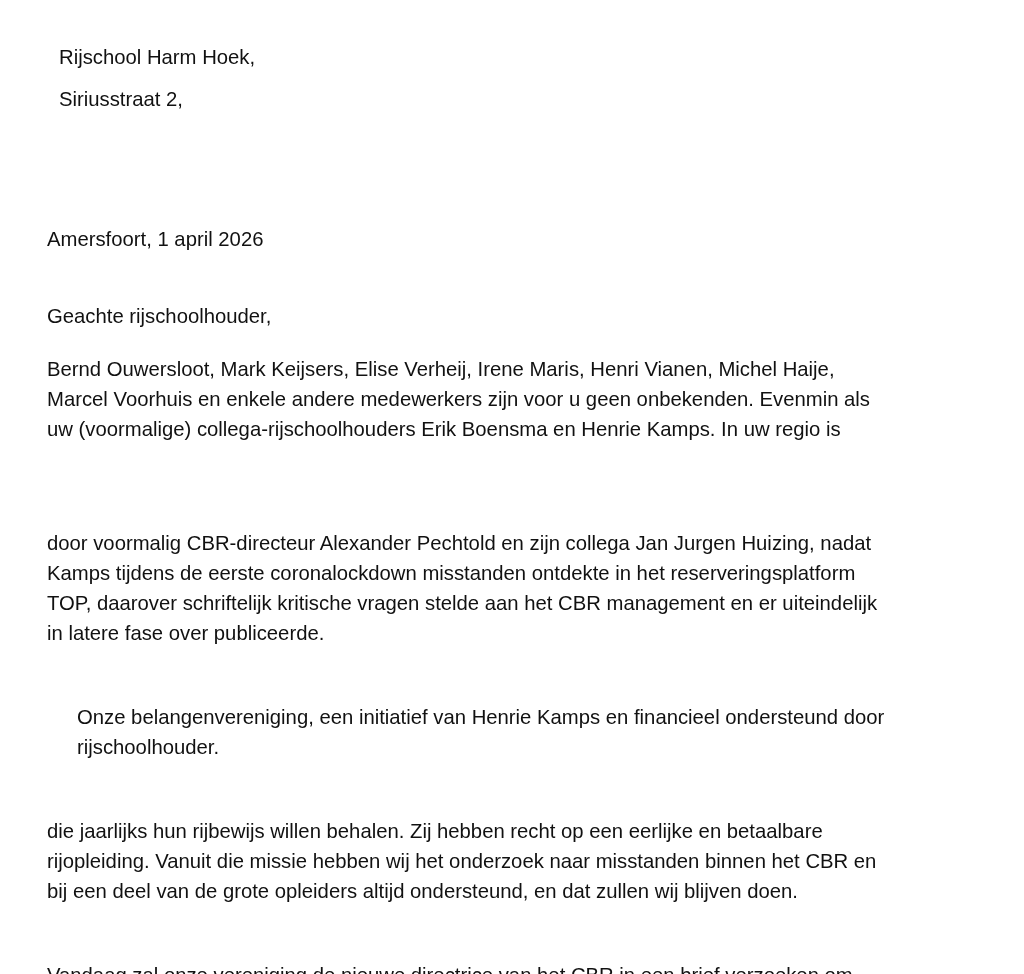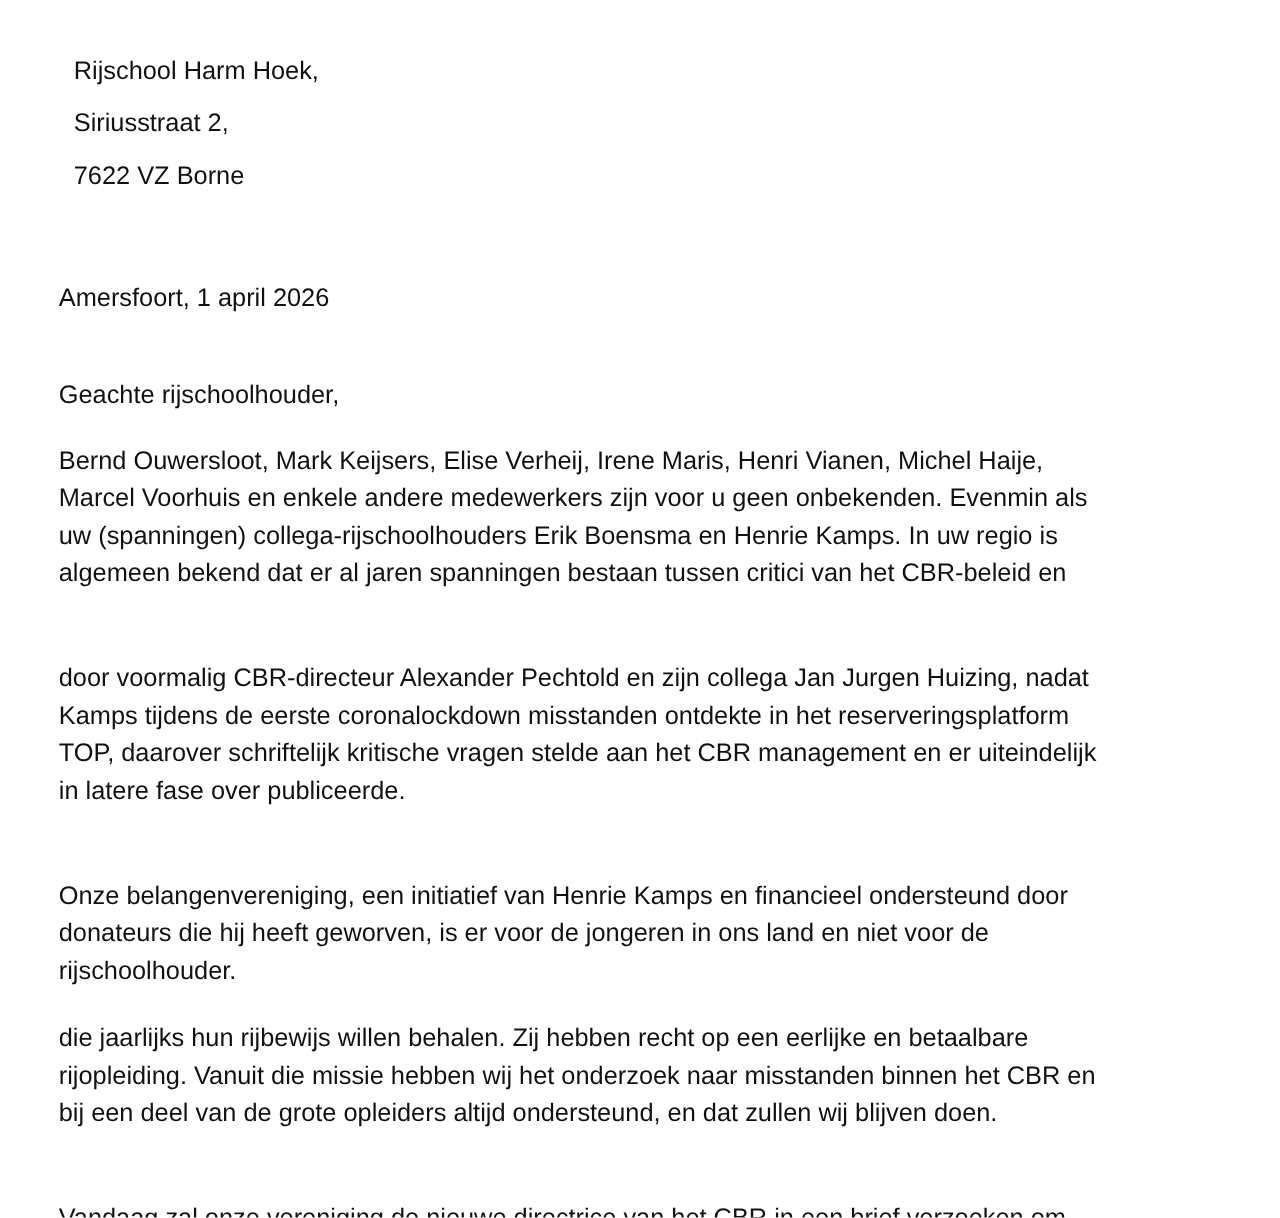--- a/index.html
+++ b/index.html
@@ -66,7 +66,6 @@
   <div class="address">
     <p>Rijschool Harm Hoek,</p>
     <p>Siriusstraat 2,</p>
-    <p>7622 VZ Borne</p>
   </div>
 
   <p class="date">Amersfoort, 1 april 2026</p>

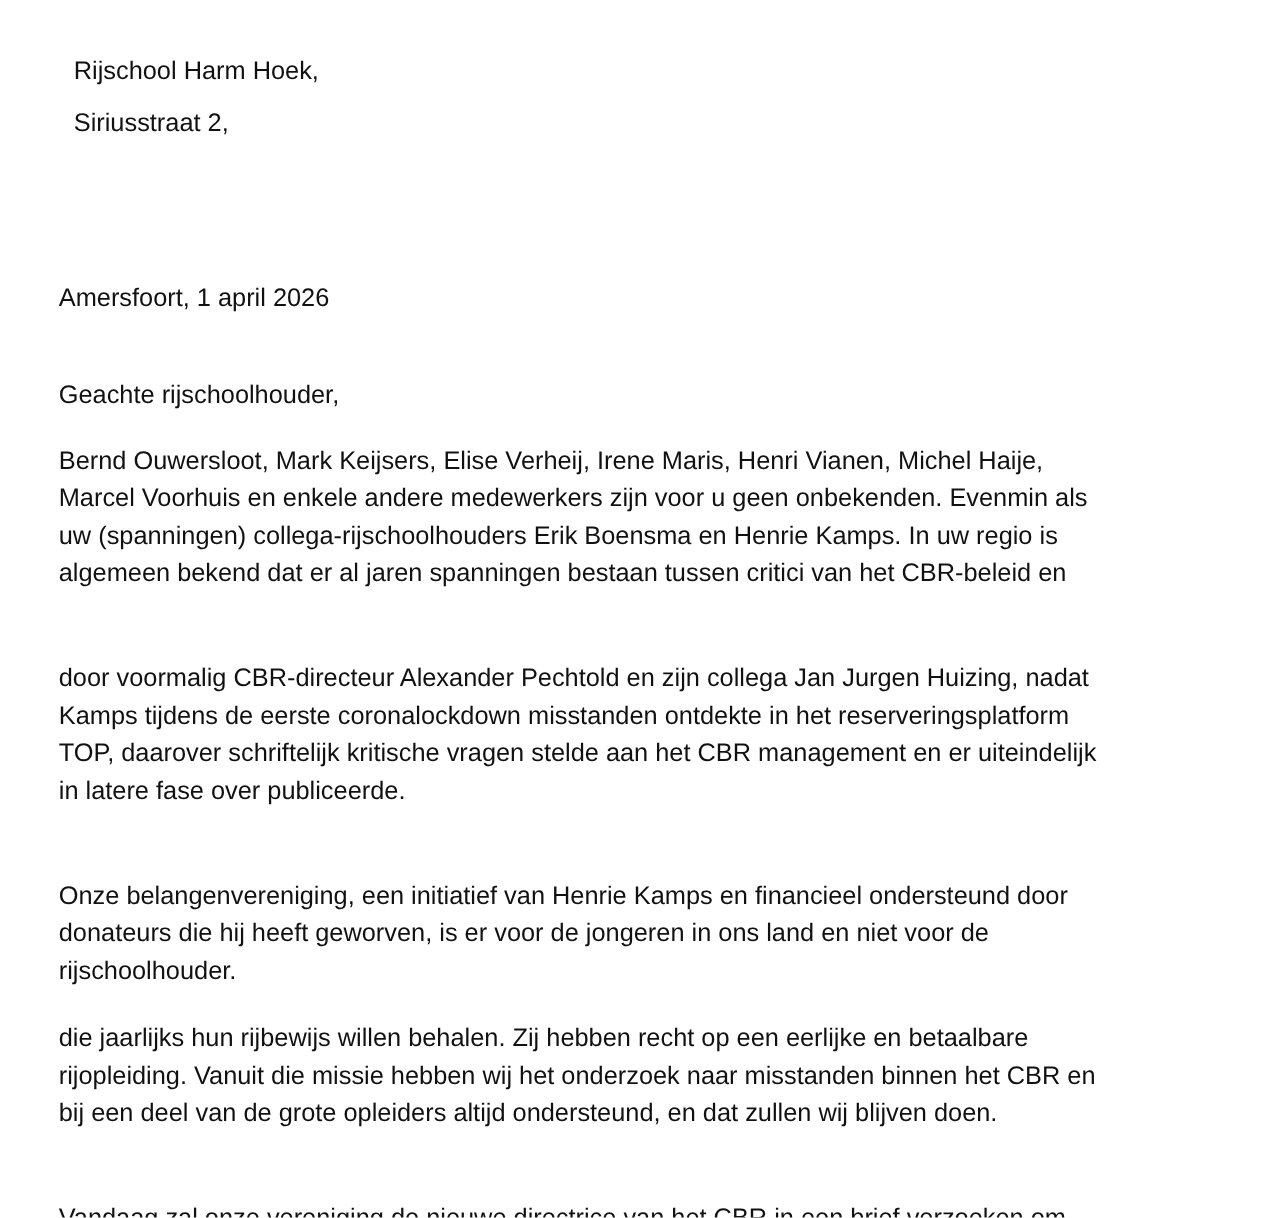--- a/index.html
+++ b/index.html
@@ -75,7 +75,7 @@
   <p class="para" id="p1">
     <span class="line">Bernd Ouwersloot, Mark Keijsers, Elise Verheij, Irene Maris, Henri Vianen, Michel Haije,</span>
     <span class="line">Marcel Voorhuis en enkele andere medewerkers zijn voor u geen onbekenden. Evenmin als</span>
-    <span class="line">uw (spanningen) collega-rijschoolhouders Erik Boensma en Henrie Kamps. In uw regio is</span>
+    <span class="line">uw (voormalige) collega-rijschoolhouders Erik Boensma en Henrie Kamps. In uw regio is</span>
     <span class="line">algemeen bekend dat er al jaren spanningen bestaan tussen critici van het CBR-beleid en</span>
   </p>
 

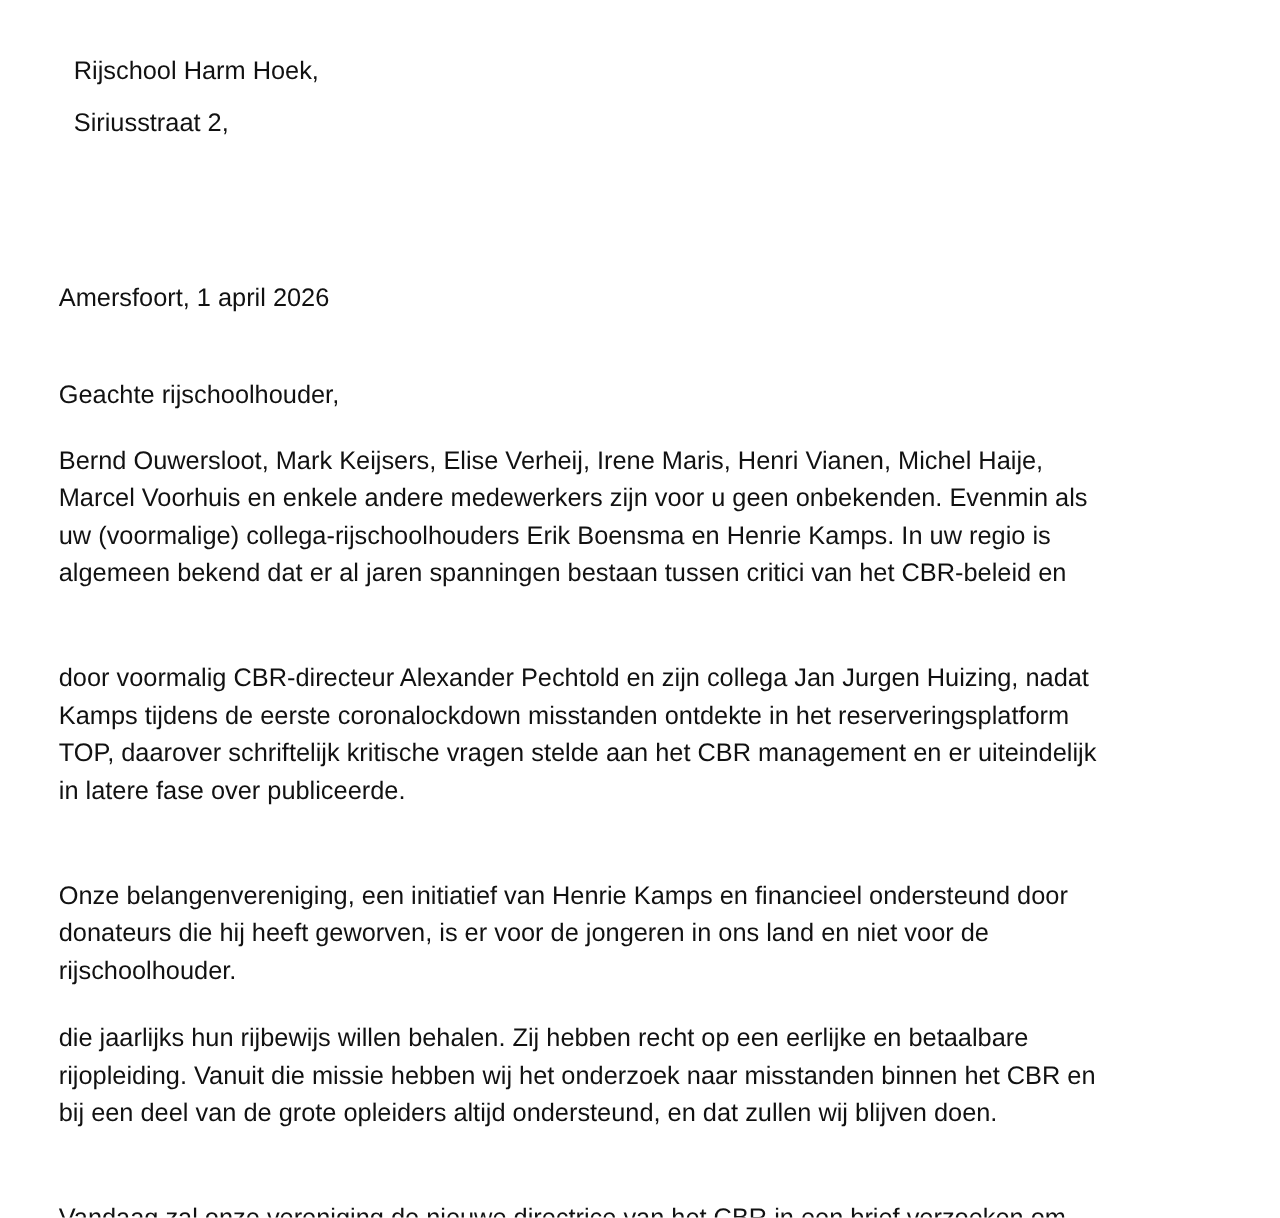--- a/index.html
+++ b/index.html
@@ -76,7 +76,6 @@
     <span class="line">Bernd Ouwersloot, Mark Keijsers, Elise Verheij, Irene Maris, Henri Vianen, Michel Haije,</span>
     <span class="line">Marcel Voorhuis en enkele andere medewerkers zijn voor u geen onbekenden. Evenmin als</span>
     <span class="line">uw (voormalige) collega-rijschoolhouders Erik Boensma en Henrie Kamps. In uw regio is</span>
-    <span class="line">algemeen bekend dat er al jaren spanningen bestaan tussen critici van het CBR-beleid en</span>
   </p>
 
   <p class="para" id="p2">

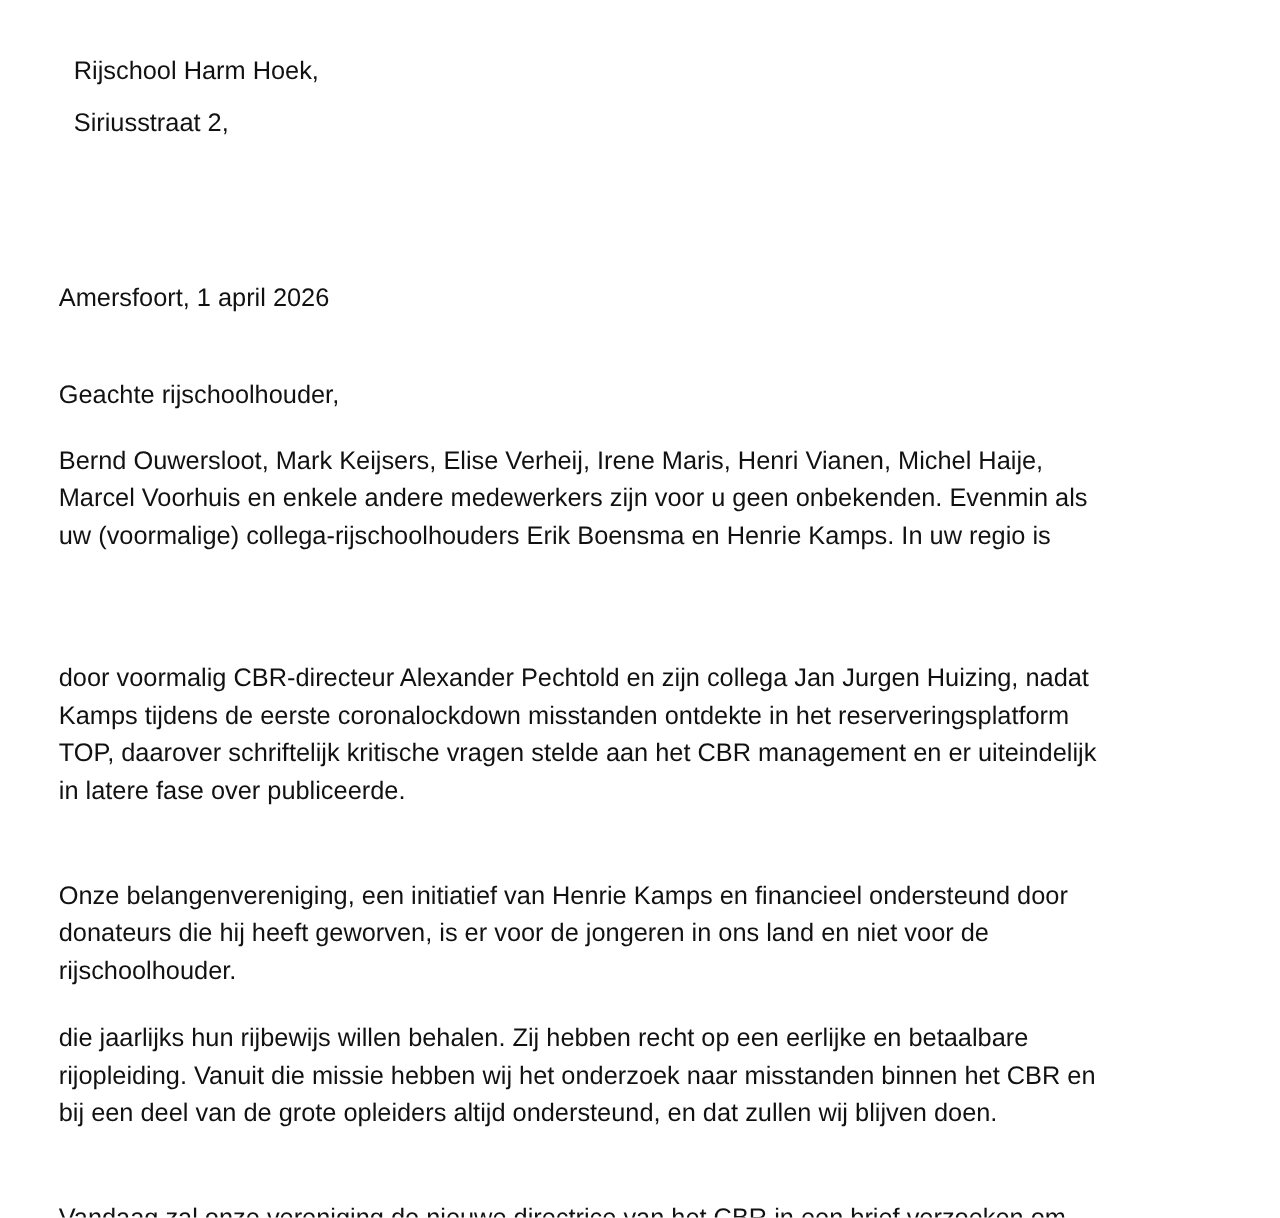--- a/index.html
+++ b/index.html
@@ -54,7 +54,7 @@
     }
     #p1 { top: 324px; }
     #p2 { top: 498px; }
-    #p3 { top: 672px; }
+    #p3 { top: 672px; margin-left: 30px; }
     #p4 { top: 786px; }
     #p5 { top: 930px; }
   </style>

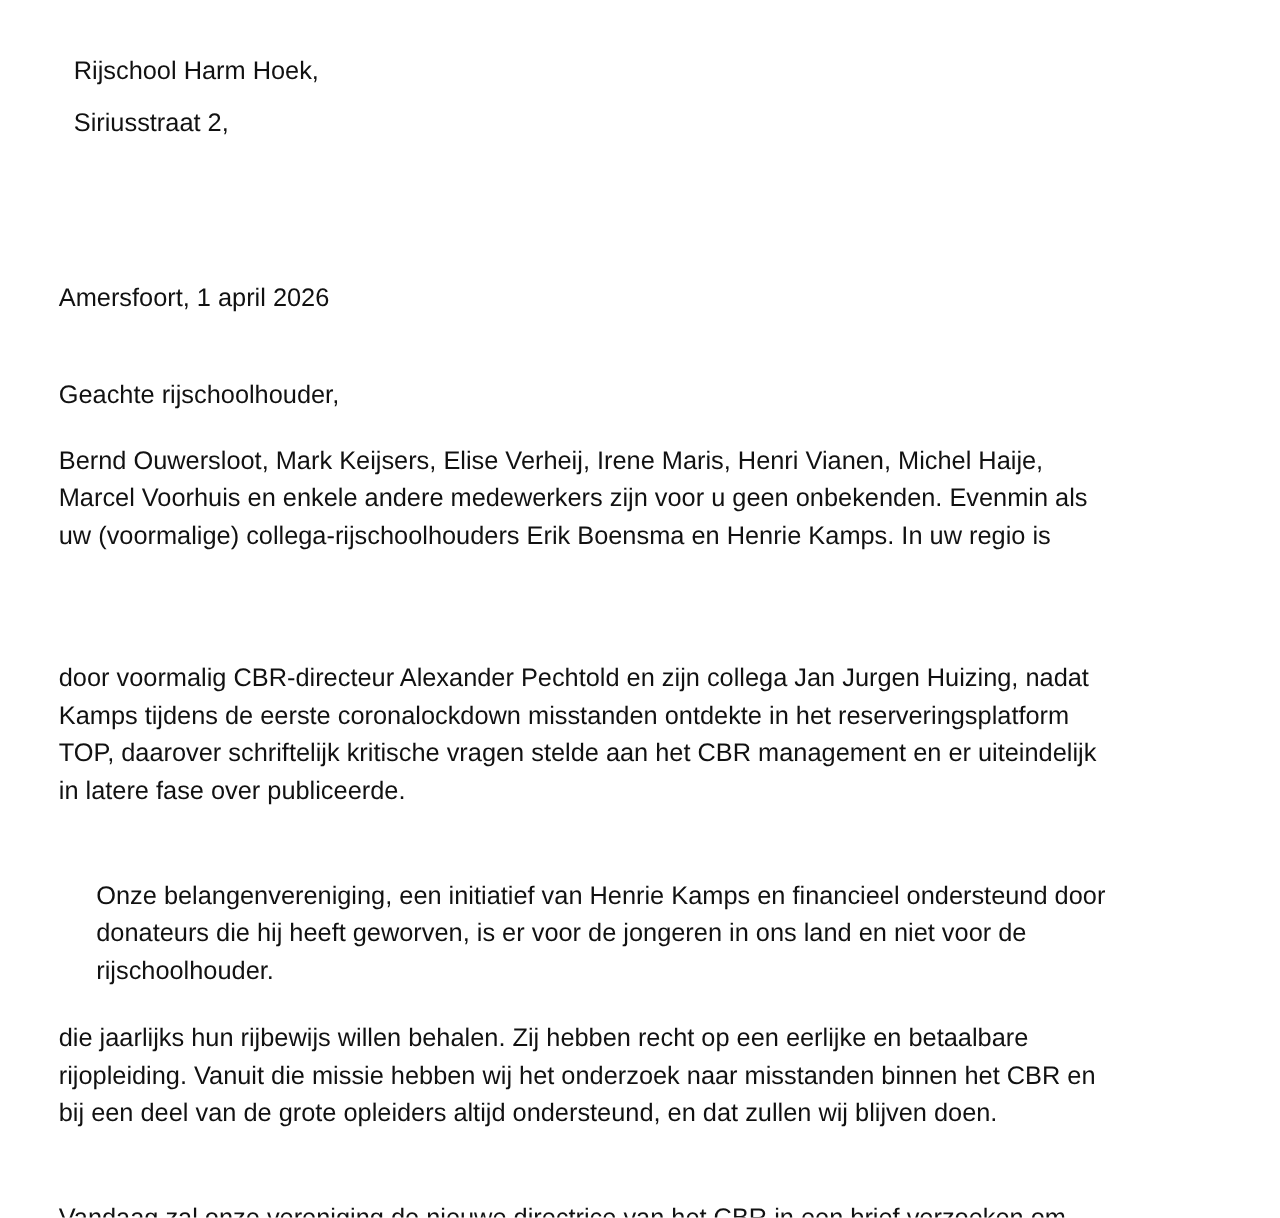--- a/index.html
+++ b/index.html
@@ -87,7 +87,6 @@
 
   <p class="para" id="p3">
     <span class="line">Onze belangenvereniging, een initiatief van Henrie Kamps en financieel ondersteund door</span>
-    <span class="line">donateurs die hij heeft geworven, is er voor de jongeren in ons land en niet voor de</span>
     <span class="line">rijschoolhouder.</span>
   </p>
 

